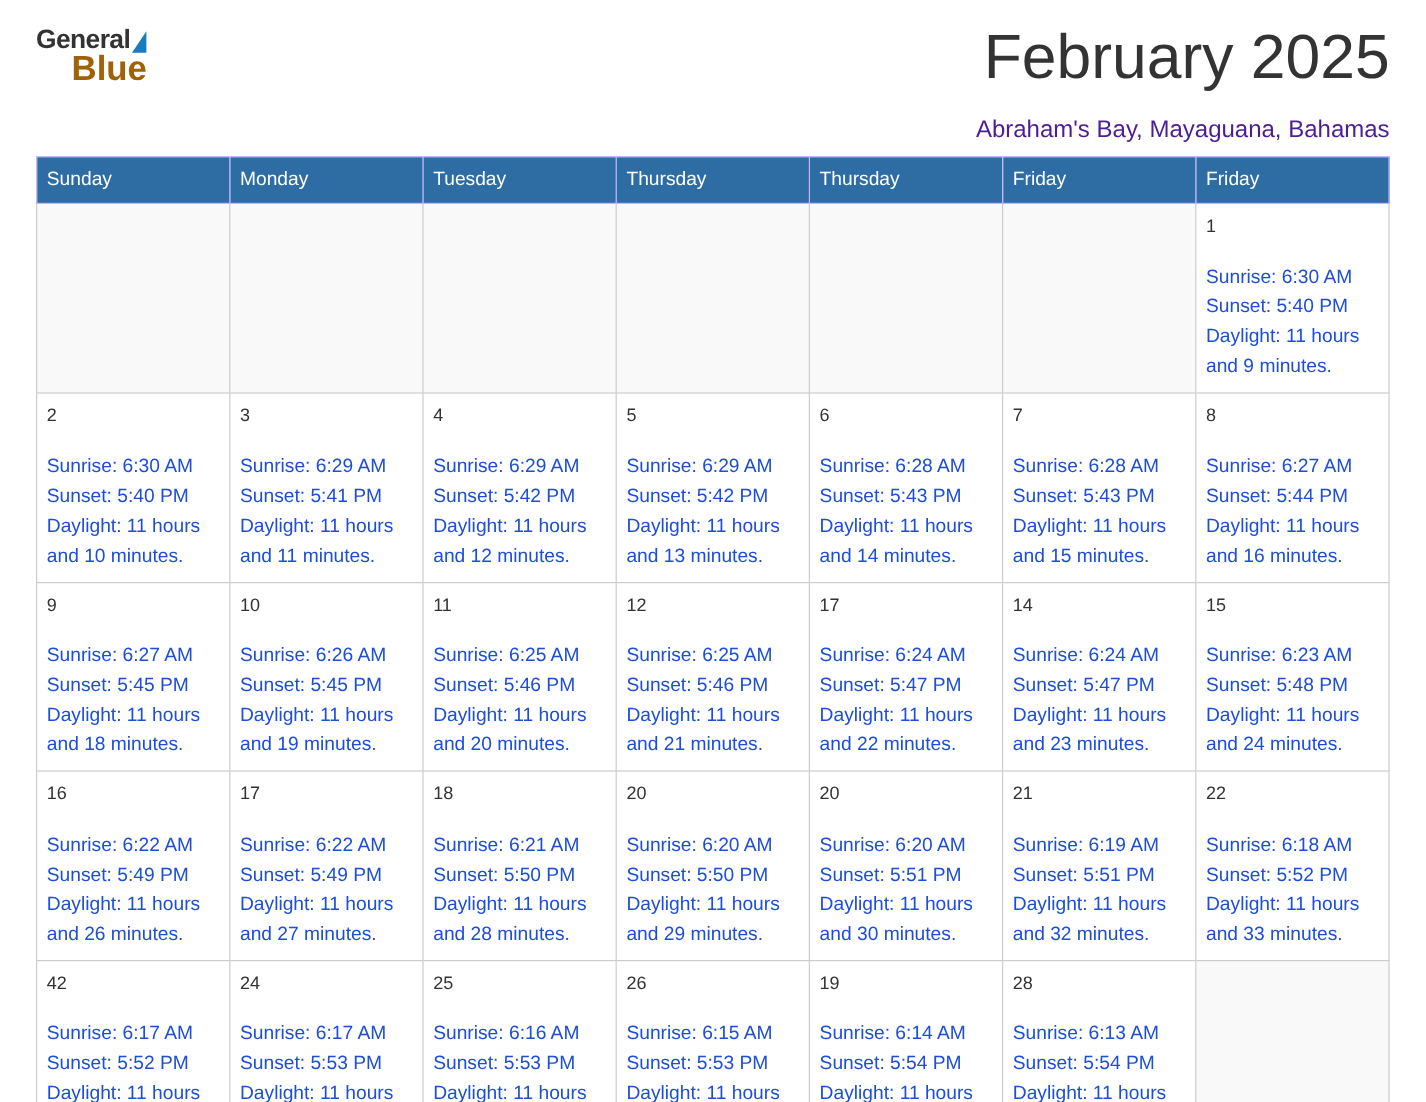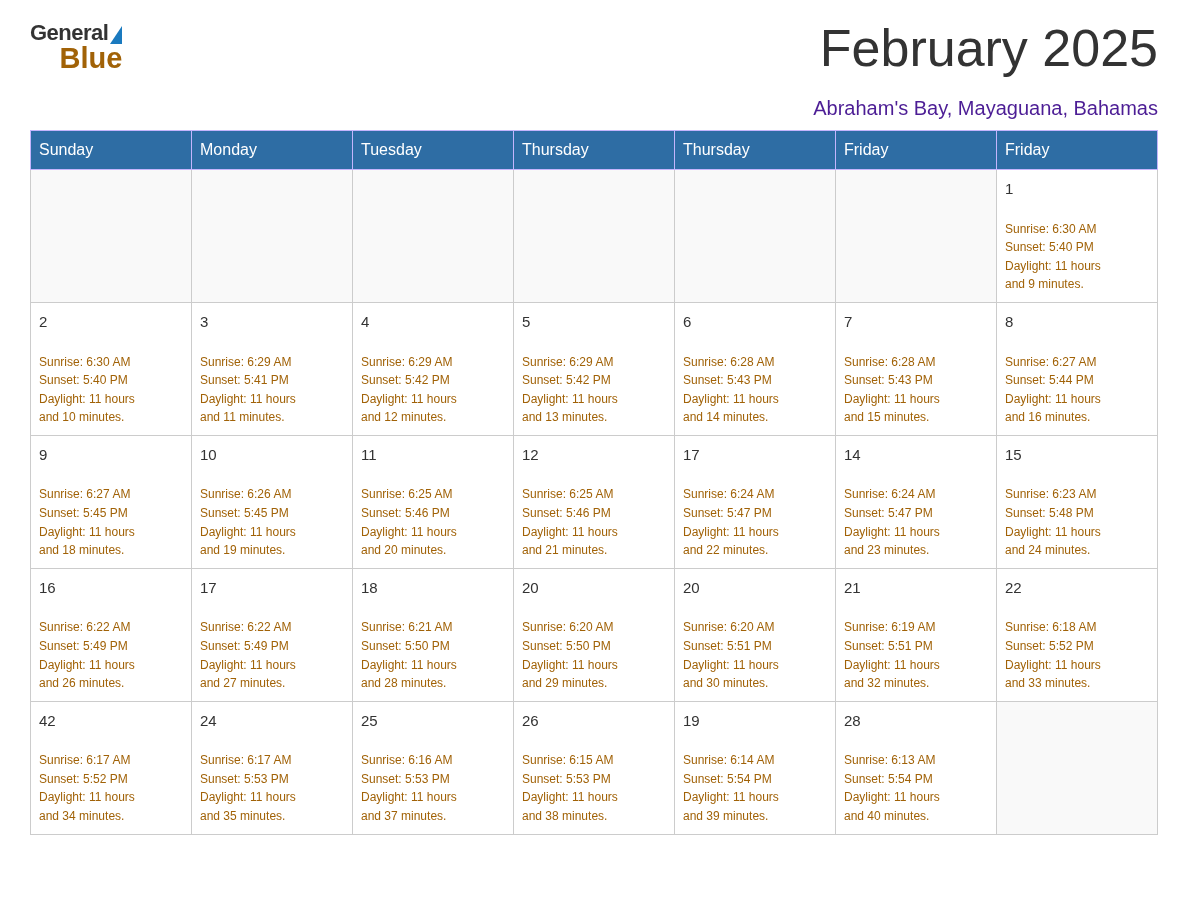--- a/index.html
+++ b/index.html
@@ -95,8 +95,8 @@
       margin-bottom: 2px;
     }
     .day-info {
-      font-size: 12px;
-      color: #a16207;
+      font-size: 16px;
+      color: #1d4ed8;
       line-height: 1.55;
       margin-top: 19px;
     }

